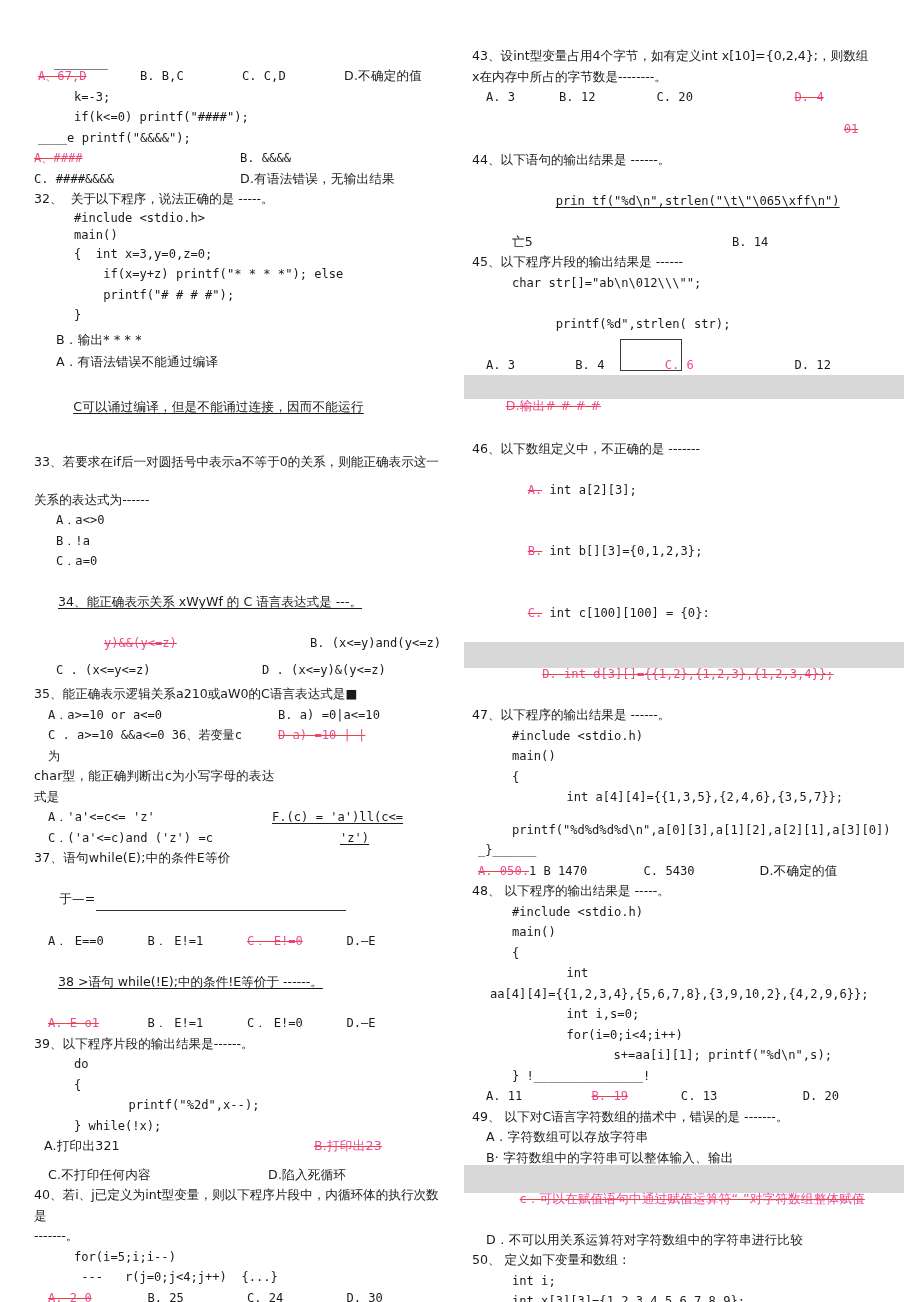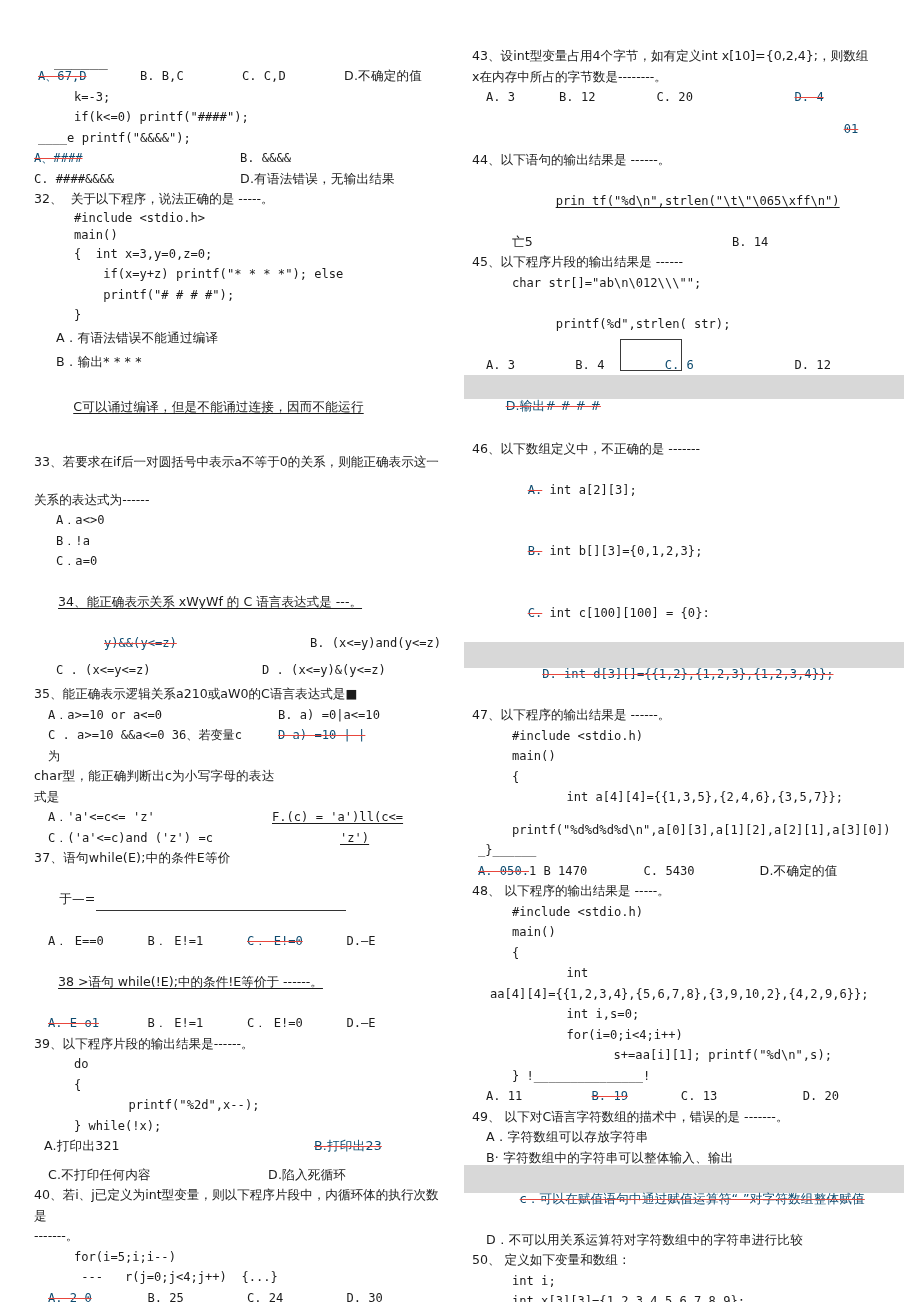--- a/index.html
+++ b/index.html
@@ -34,7 +34,7 @@
   .o4 > span{flex:0 0 25%;}
   .o2 > span{flex:0 0 50%;}
 
-  .red{color:#0c4a6e;}
+  .red{color:#ec4899;}
   .strike{text-decoration:line-through;text-decoration-color:#e8463c;text-decoration-thickness:1px;}
   .uline{text-decoration:underline;text-decoration-thickness:1px;text-underline-offset:2px;}
   .blank{display:inline-block;border-bottom:1px solid #333;}

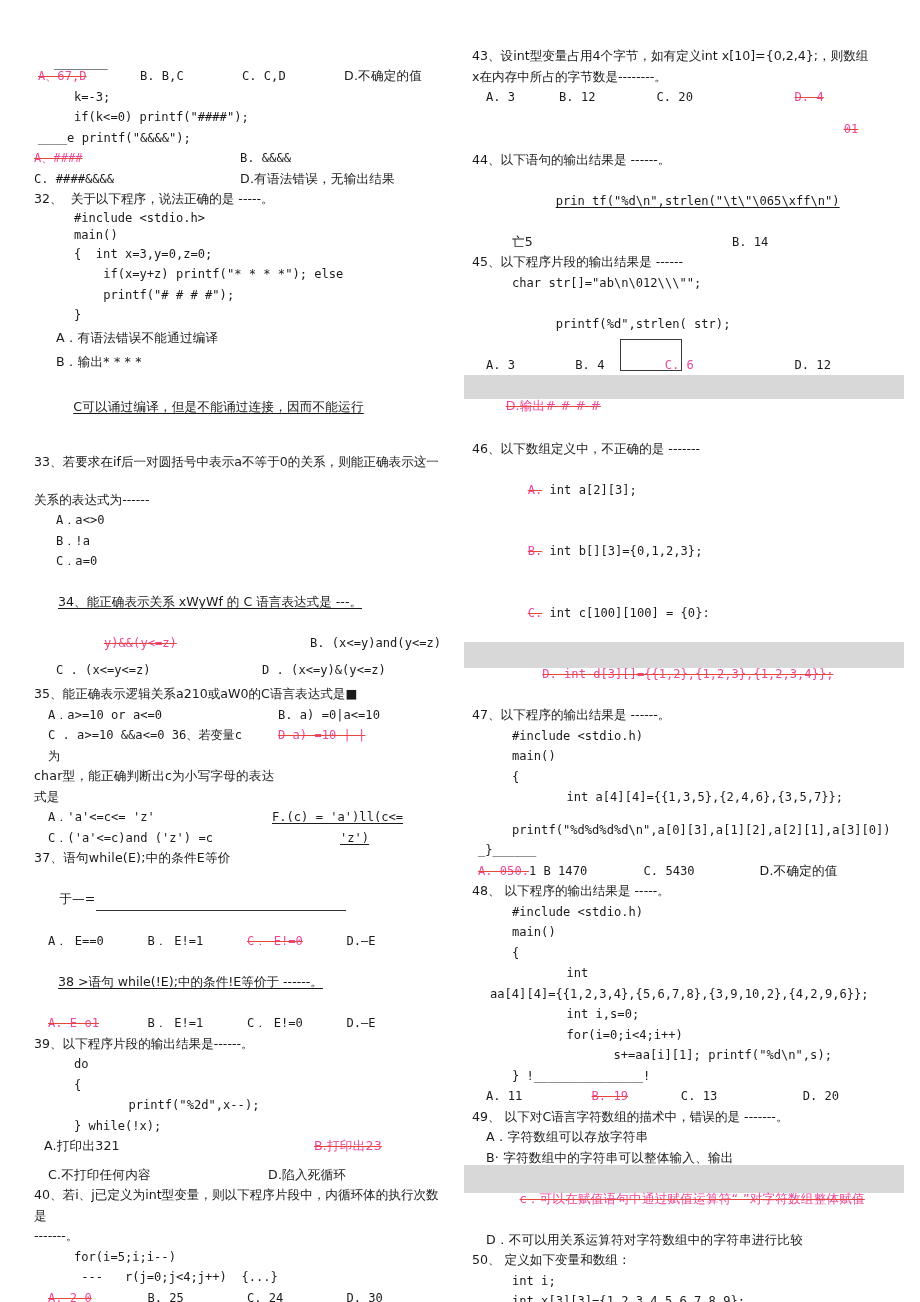--- a/index.html
+++ b/index.html
@@ -91,8 +91,8 @@
     <div class="ln code ind2">    if(x=y+z) printf("* * * *"); else</div>
     <div class="ln code ind2">    printf("# # # #");</div>
     <div class="ln code ind2">}</div>
+    <div class="ln cn ind1" style="margin-top:4px;">B．输出* * * *</div>
     <div class="ln cn ind1" style="margin-top:2px;">A．有语法错误不能通过编译</div>
-    <div class="ln cn ind1" style="margin-top:4px;">B．输出* * * *</div>
     <div class="ln cn ind4" style="margin-top:4px;">
       <span class="uline">C可以诵过编译，但是不能诵过连接，因而不能运行</span>
     </div>

